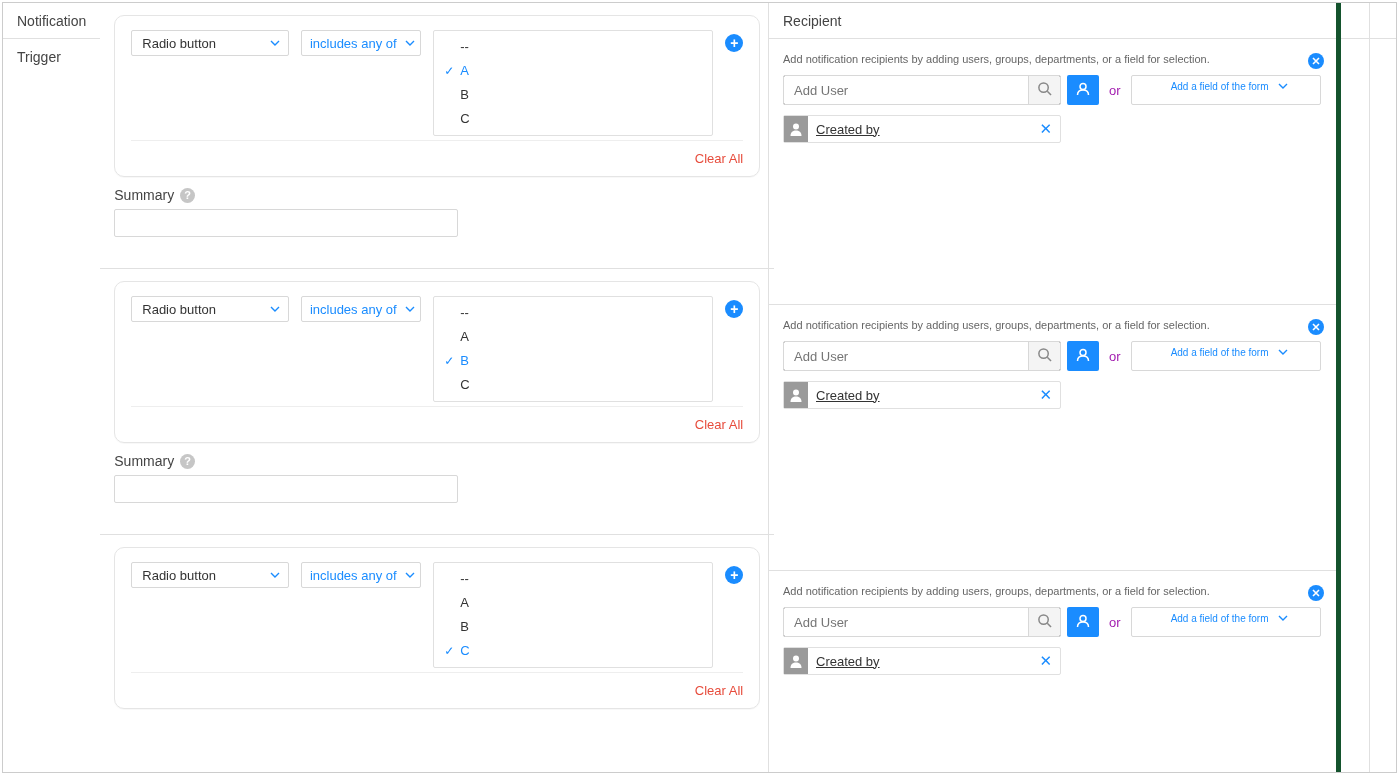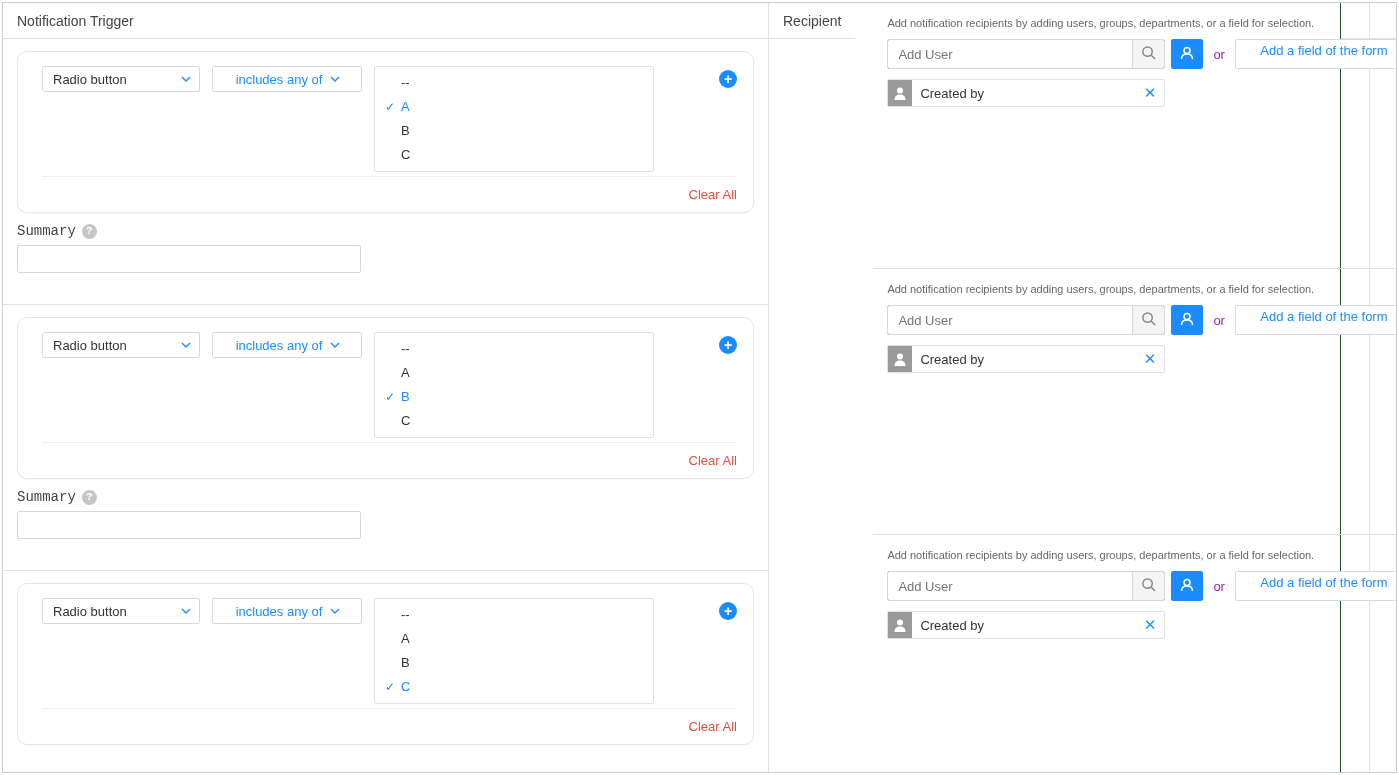--- a/index.html
+++ b/index.html
@@ -22,7 +22,7 @@
     width: 766px;
     border-right: 1px solid #e0e0e0;
     display: flex;
-    flex-direction: column;
+    flex-direction: row;
   }
   .col-right {
     width: 572px;

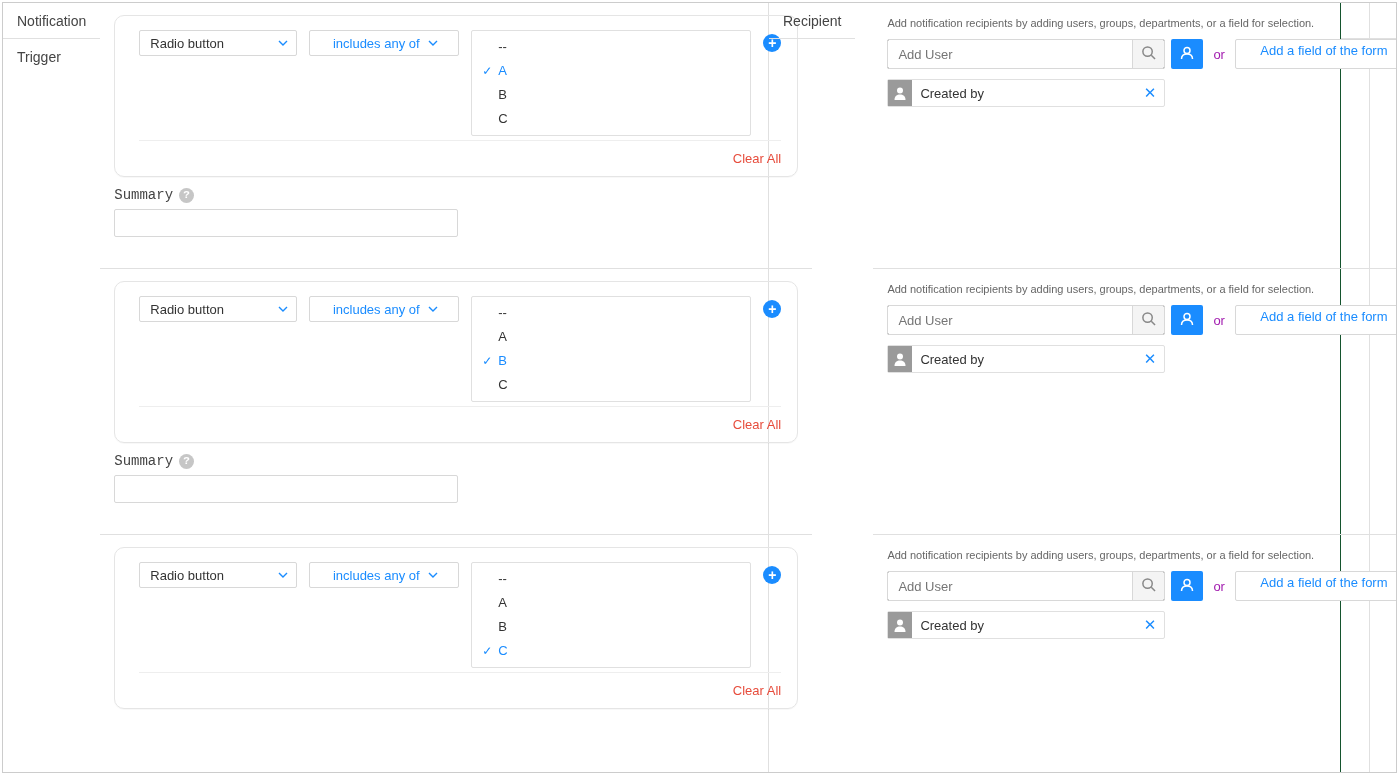--- a/index.html
+++ b/index.html
@@ -26,10 +26,9 @@
   }
   .col-right {
     width: 572px;
-    border-right: 1px solid #14532d;
-    display: flex;
-    flex-direction: row;
-    gap: 18px;
+    border-right: 5px solid #14532d;
+    display: flex;
+    flex-direction: column;
   }
   .col-actions {
     flex: 1;

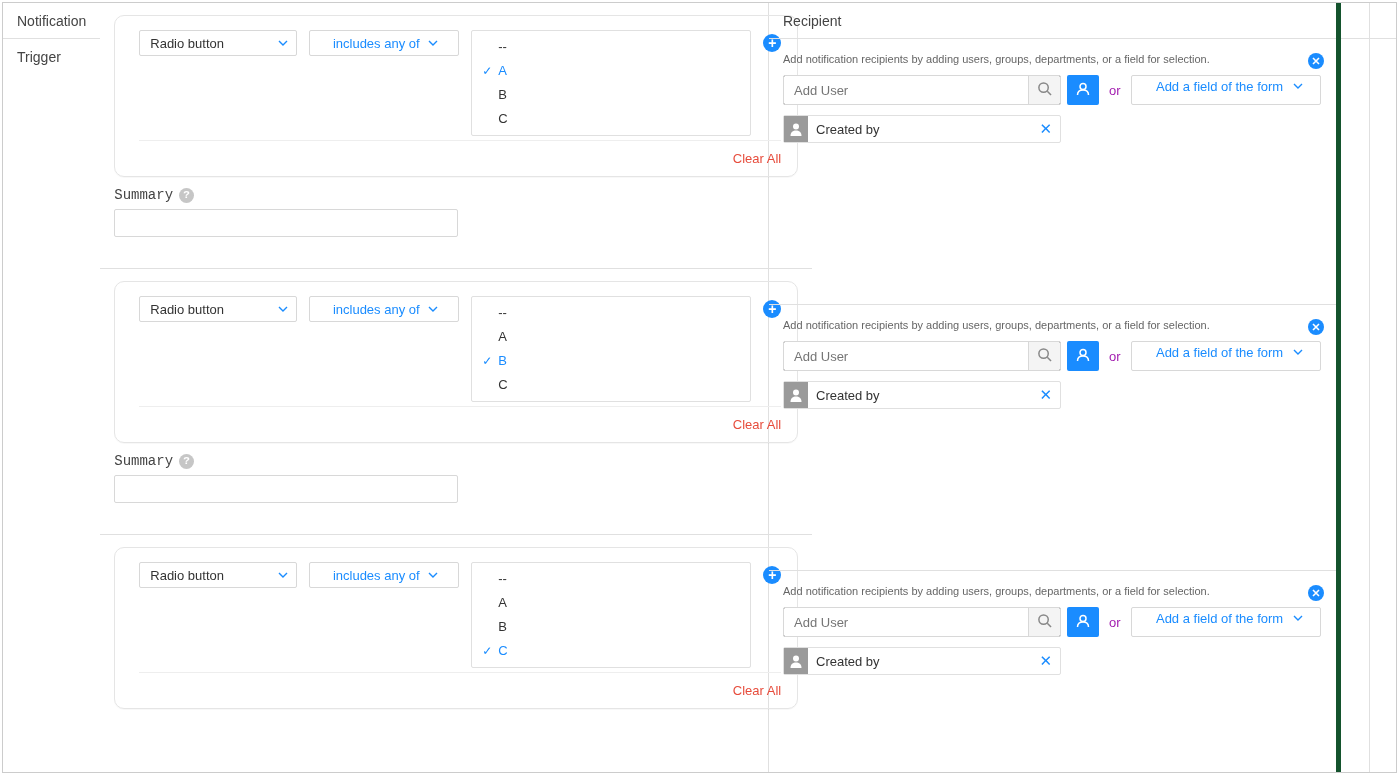--- a/index.html
+++ b/index.html
@@ -54,7 +54,7 @@
   .card {
     border: 1px solid #e5e5e5;
     border-radius: 10px;
-    padding: 14px 16px 10px 24px;
+    padding: 14px 16px 10px 16px;
     box-shadow: 0 1px 1px rgba(0,0,0,0.03);
   }
   .condition-row {

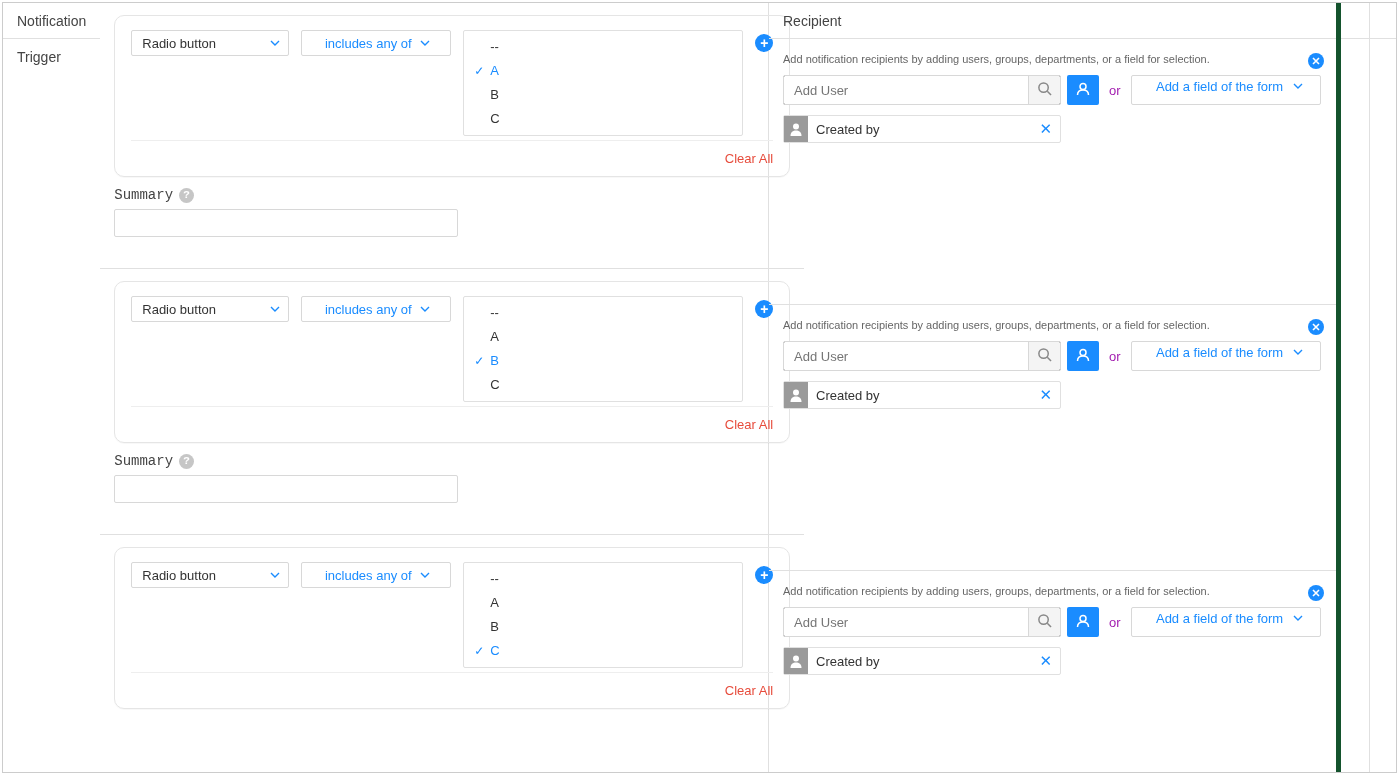--- a/index.html
+++ b/index.html
@@ -75,7 +75,7 @@
     font-size: 13px;
   }
   .select-box.field { width: 158px; color: #333; }
-  .select-box.op    { width: 150px; color: #1a8cff; justify-content: center; gap:8px;}
+  .select-box.op    { width: 120px; color: #1a8cff; justify-content: center; gap:8px;}
   .select-box.op .label { flex: none; }
   .chevron {
     width: 10px; height: 6px; display: inline-block;

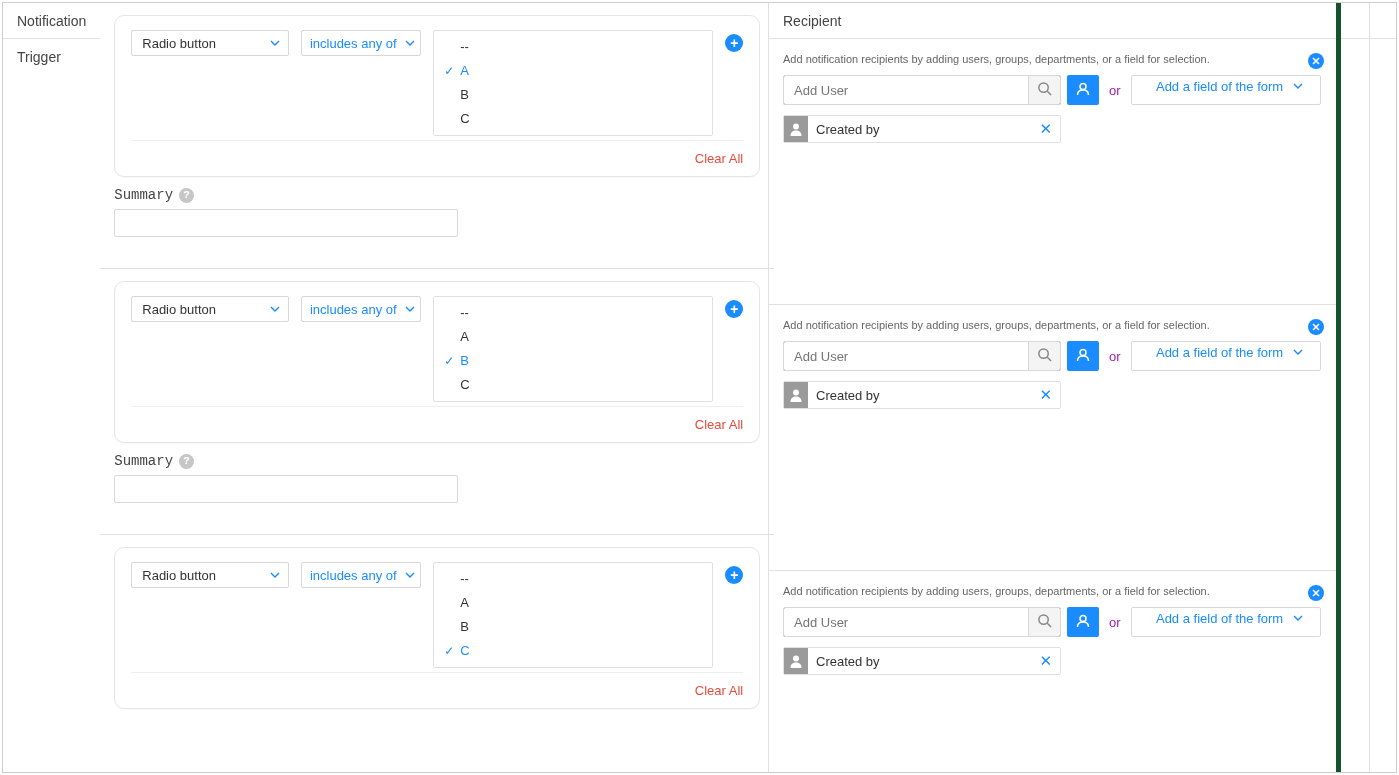--- a/index.html
+++ b/index.html
@@ -211,7 +211,7 @@
     border-radius: 2px;
     background: #fff;
     color: #1a8cff;
-    font-size: 13px;
+    font-size: 10px;
     padding: 0 10px 8px 18px;
     display: flex; align-items: center; gap: 10px;
     cursor: pointer;

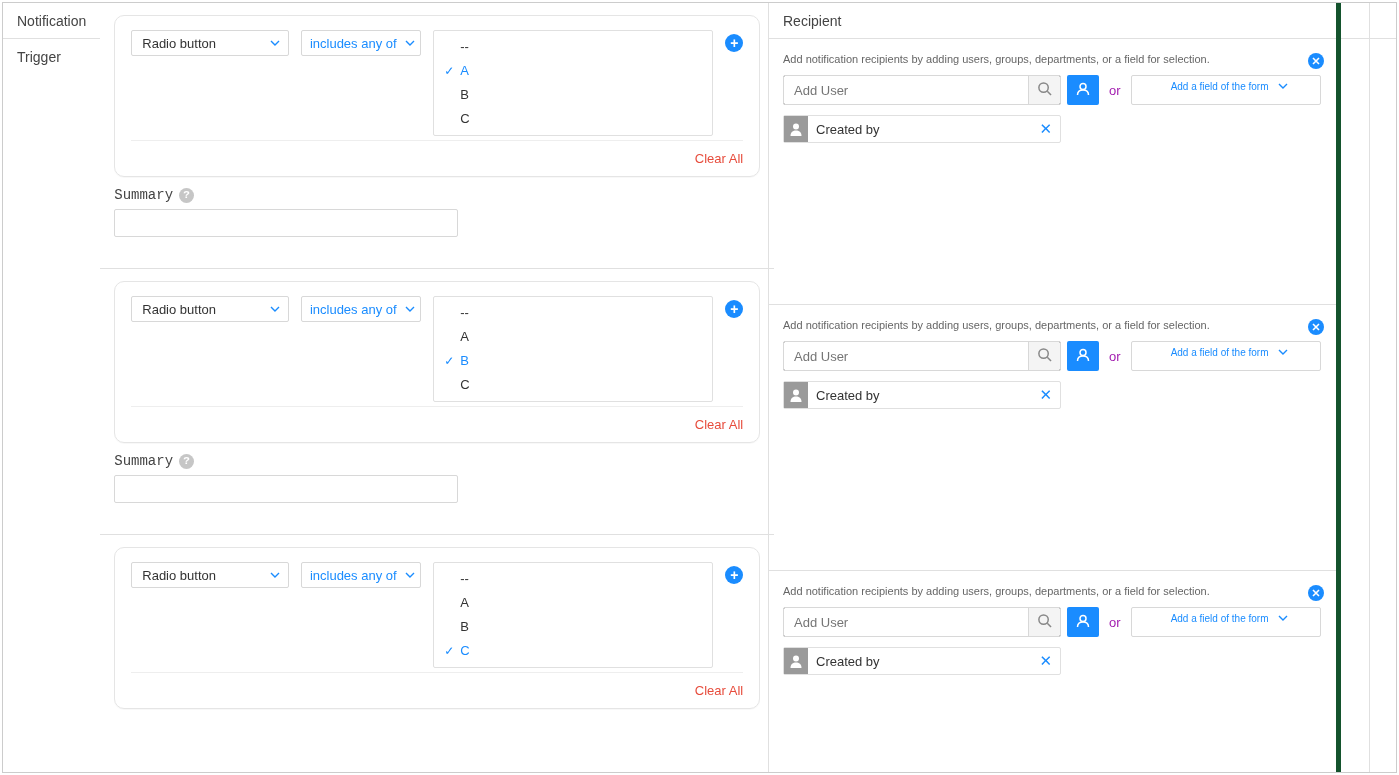--- a/index.html
+++ b/index.html
@@ -235,7 +235,7 @@
     display: flex; align-items: center; justify-content: center;
     margin-right: 8px;
   }
-  .recipient-chip .chip-label { flex: 1; }
+  .recipient-chip .chip-label { flex: 1; text-decoration: underline; }
   .recipient-chip .chip-remove {
     color: #1a8cff;
     cursor: pointer;

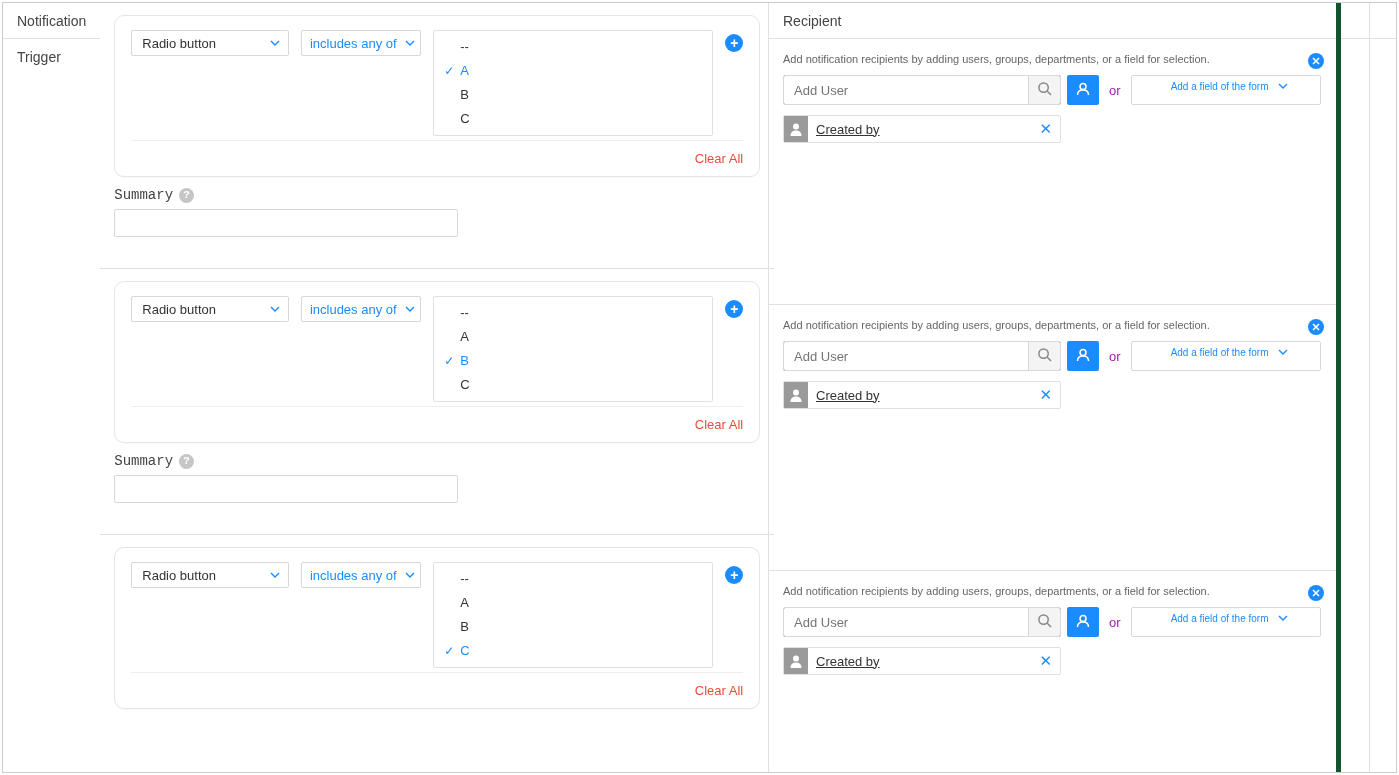--- a/index.html
+++ b/index.html
@@ -141,7 +141,6 @@
     display: flex;
     align-items: center;
     gap: 6px;
-    font-family: Liberation Mono, monospace;
   }
   .help-circle {
     width: 15px; height: 15px; border-radius: 50%;

